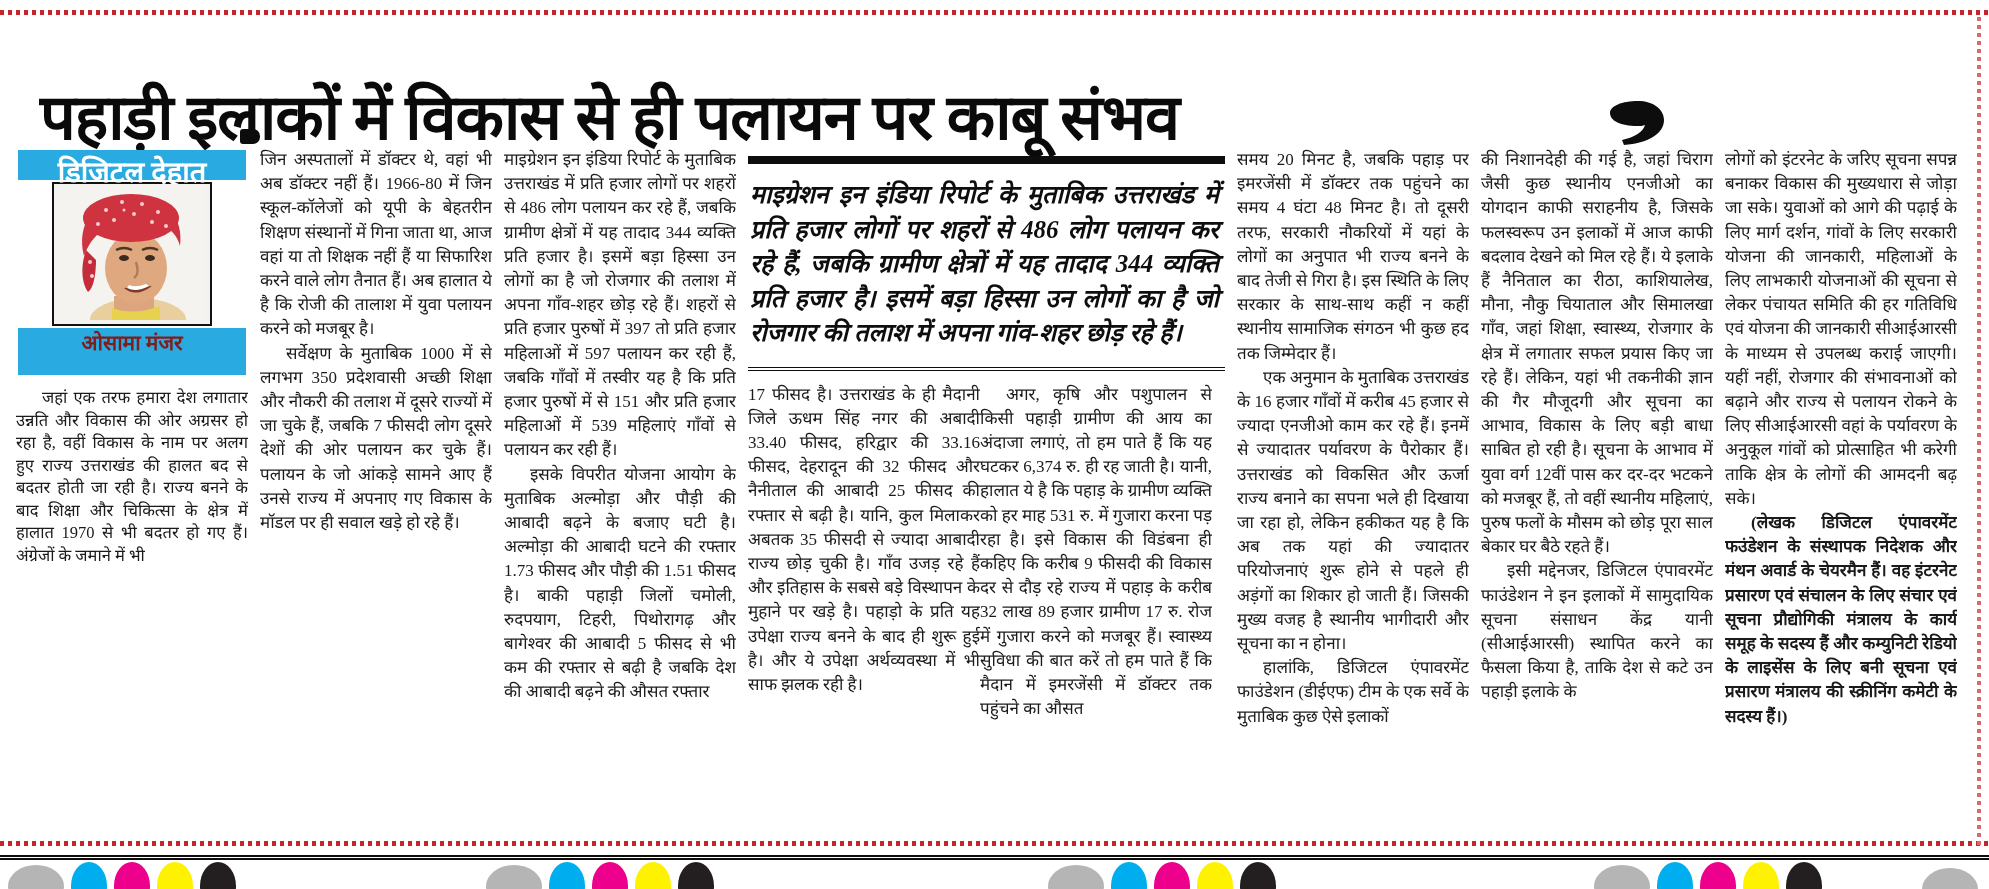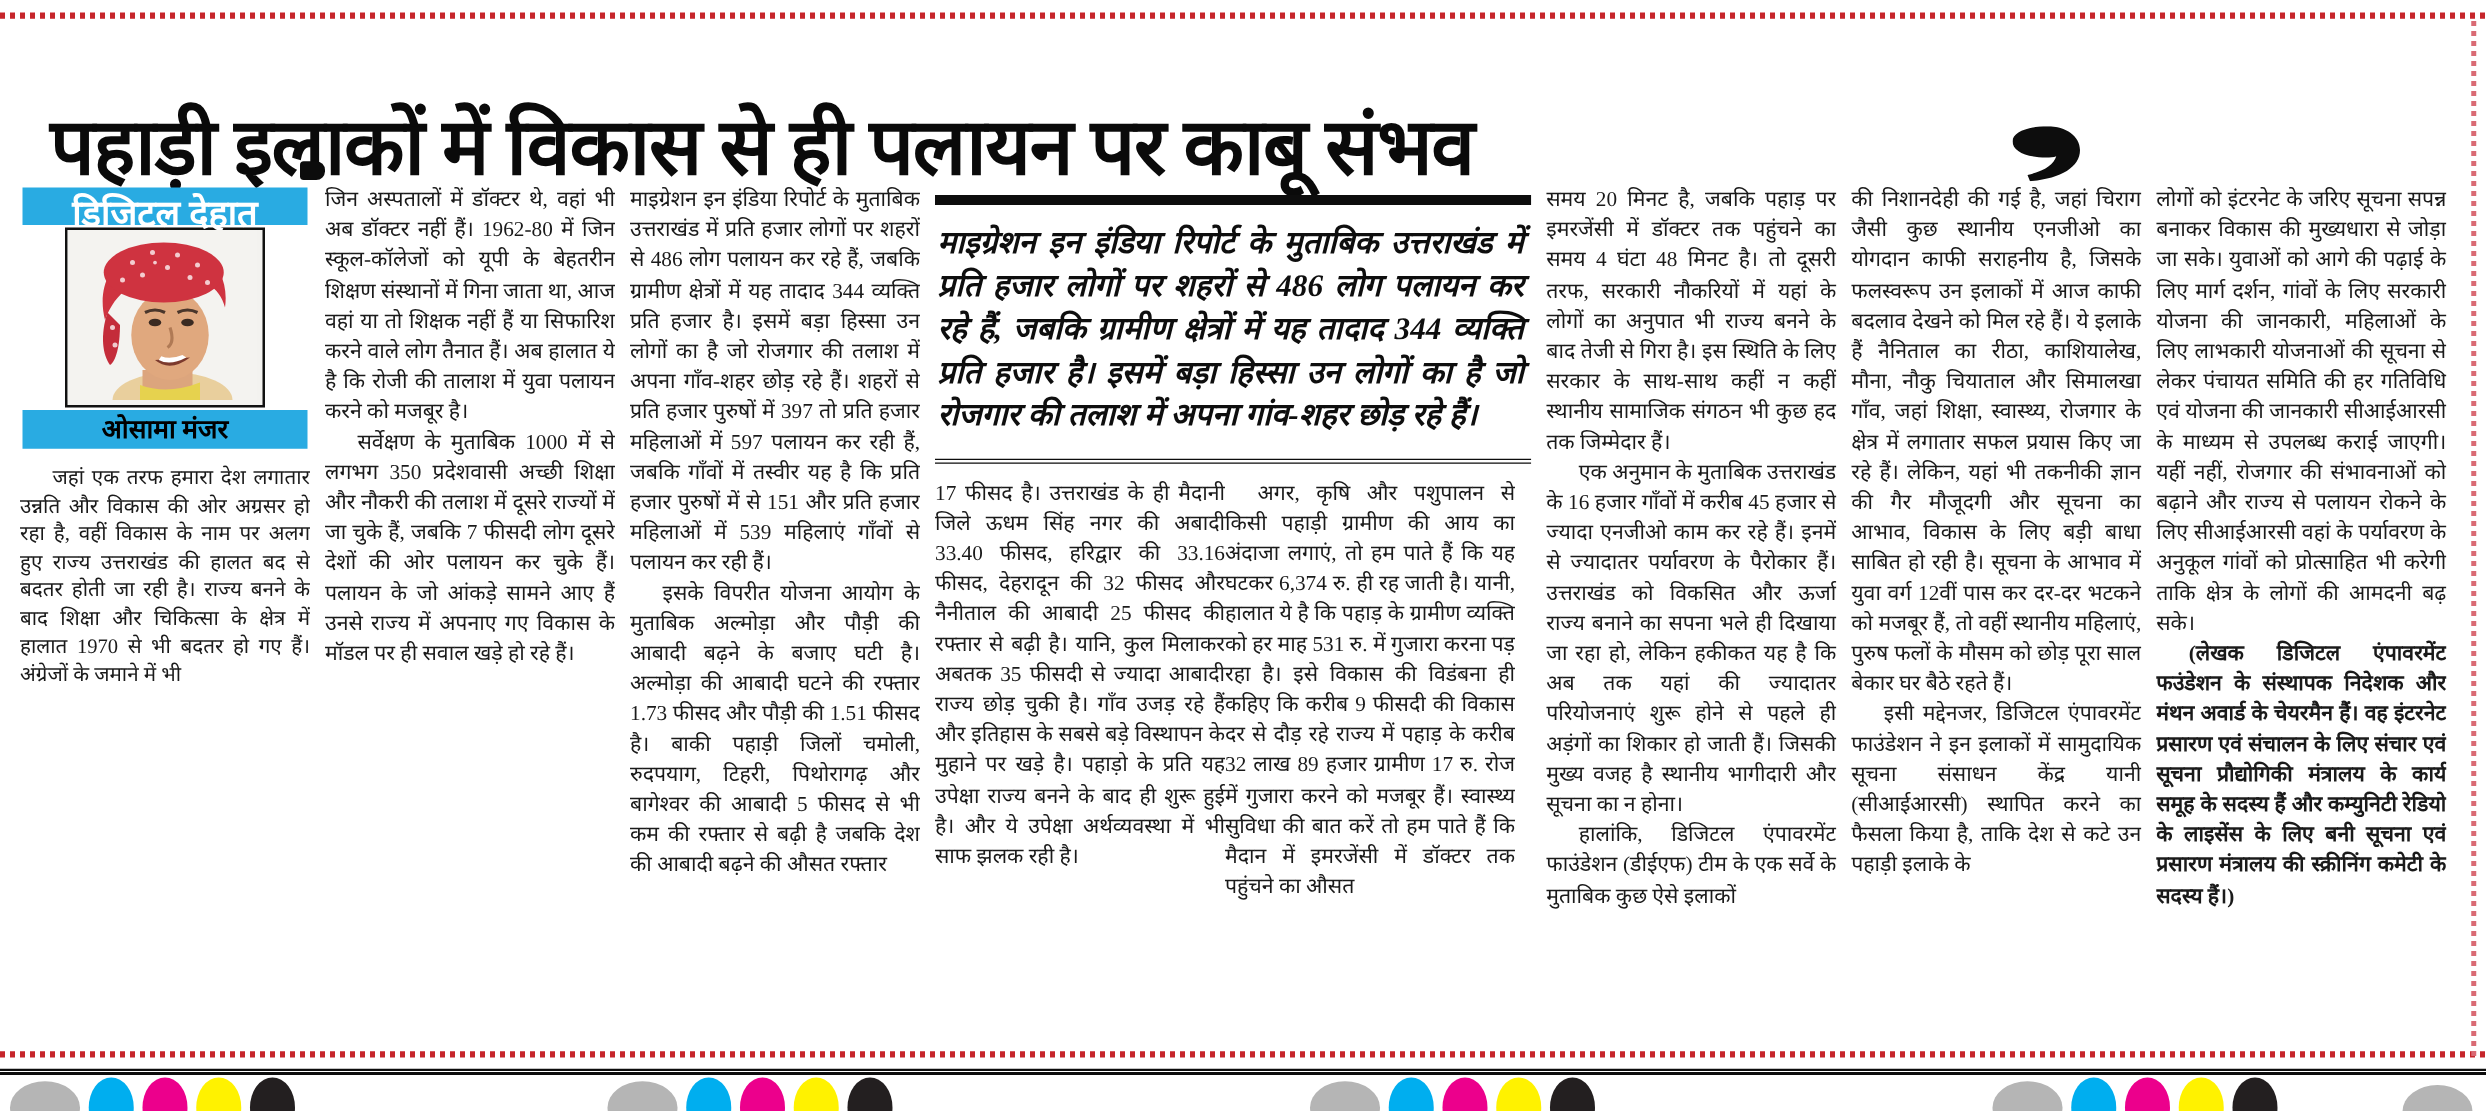--- a/index.html
+++ b/index.html
@@ -141,7 +141,7 @@
     </div>
 
     <div class="col">
-      <p>जिन अस्पतालों में डॉक्टर थे, वहां भी अब डॉक्टर नहीं हैं। 1962-80 में जिन स्कूल-कॉलेजों को यूपी के बेहतरीन शिक्षण संस्थानों में गिना जाता था, आज वहां या तो शिक्षक नहीं हैं या सिफारिश करने वाले लोग तैनात हैं। अब हालात ये है कि रोजी की तालाश में युवा पलायन करने को मजबूर है।</p>
+      <p>जिन अस्पतालों में डॉक्टर थे, वहां भी अब डॉक्टर नहीं हैं। 1966-80 में जिन स्कूल-कॉलेजों को यूपी के बेहतरीन शिक्षण संस्थानों में गिना जाता था, आज वहां या तो शिक्षक नहीं हैं या सिफारिश करने वाले लोग तैनात हैं। अब हालात ये है कि रोजी की तालाश में युवा पलायन करने को मजबूर है।</p>
       <p class="indent">सर्वेक्षण के मुताबिक 1000 में से लगभग 350 प्रदेशवासी अच्छी शिक्षा और नौकरी की तलाश में दूसरे राज्यों में जा चुके हैं, जबकि 7 फीसदी लोग दूसरे देशों की ओर पलायन कर चुके हैं। पलायन के जो आंकड़े सामने आए हैं उनसे राज्य में अपनाए गए विकास के मॉडल पर ही सवाल खड़े हो रहे हैं।</p>
     </div>
 

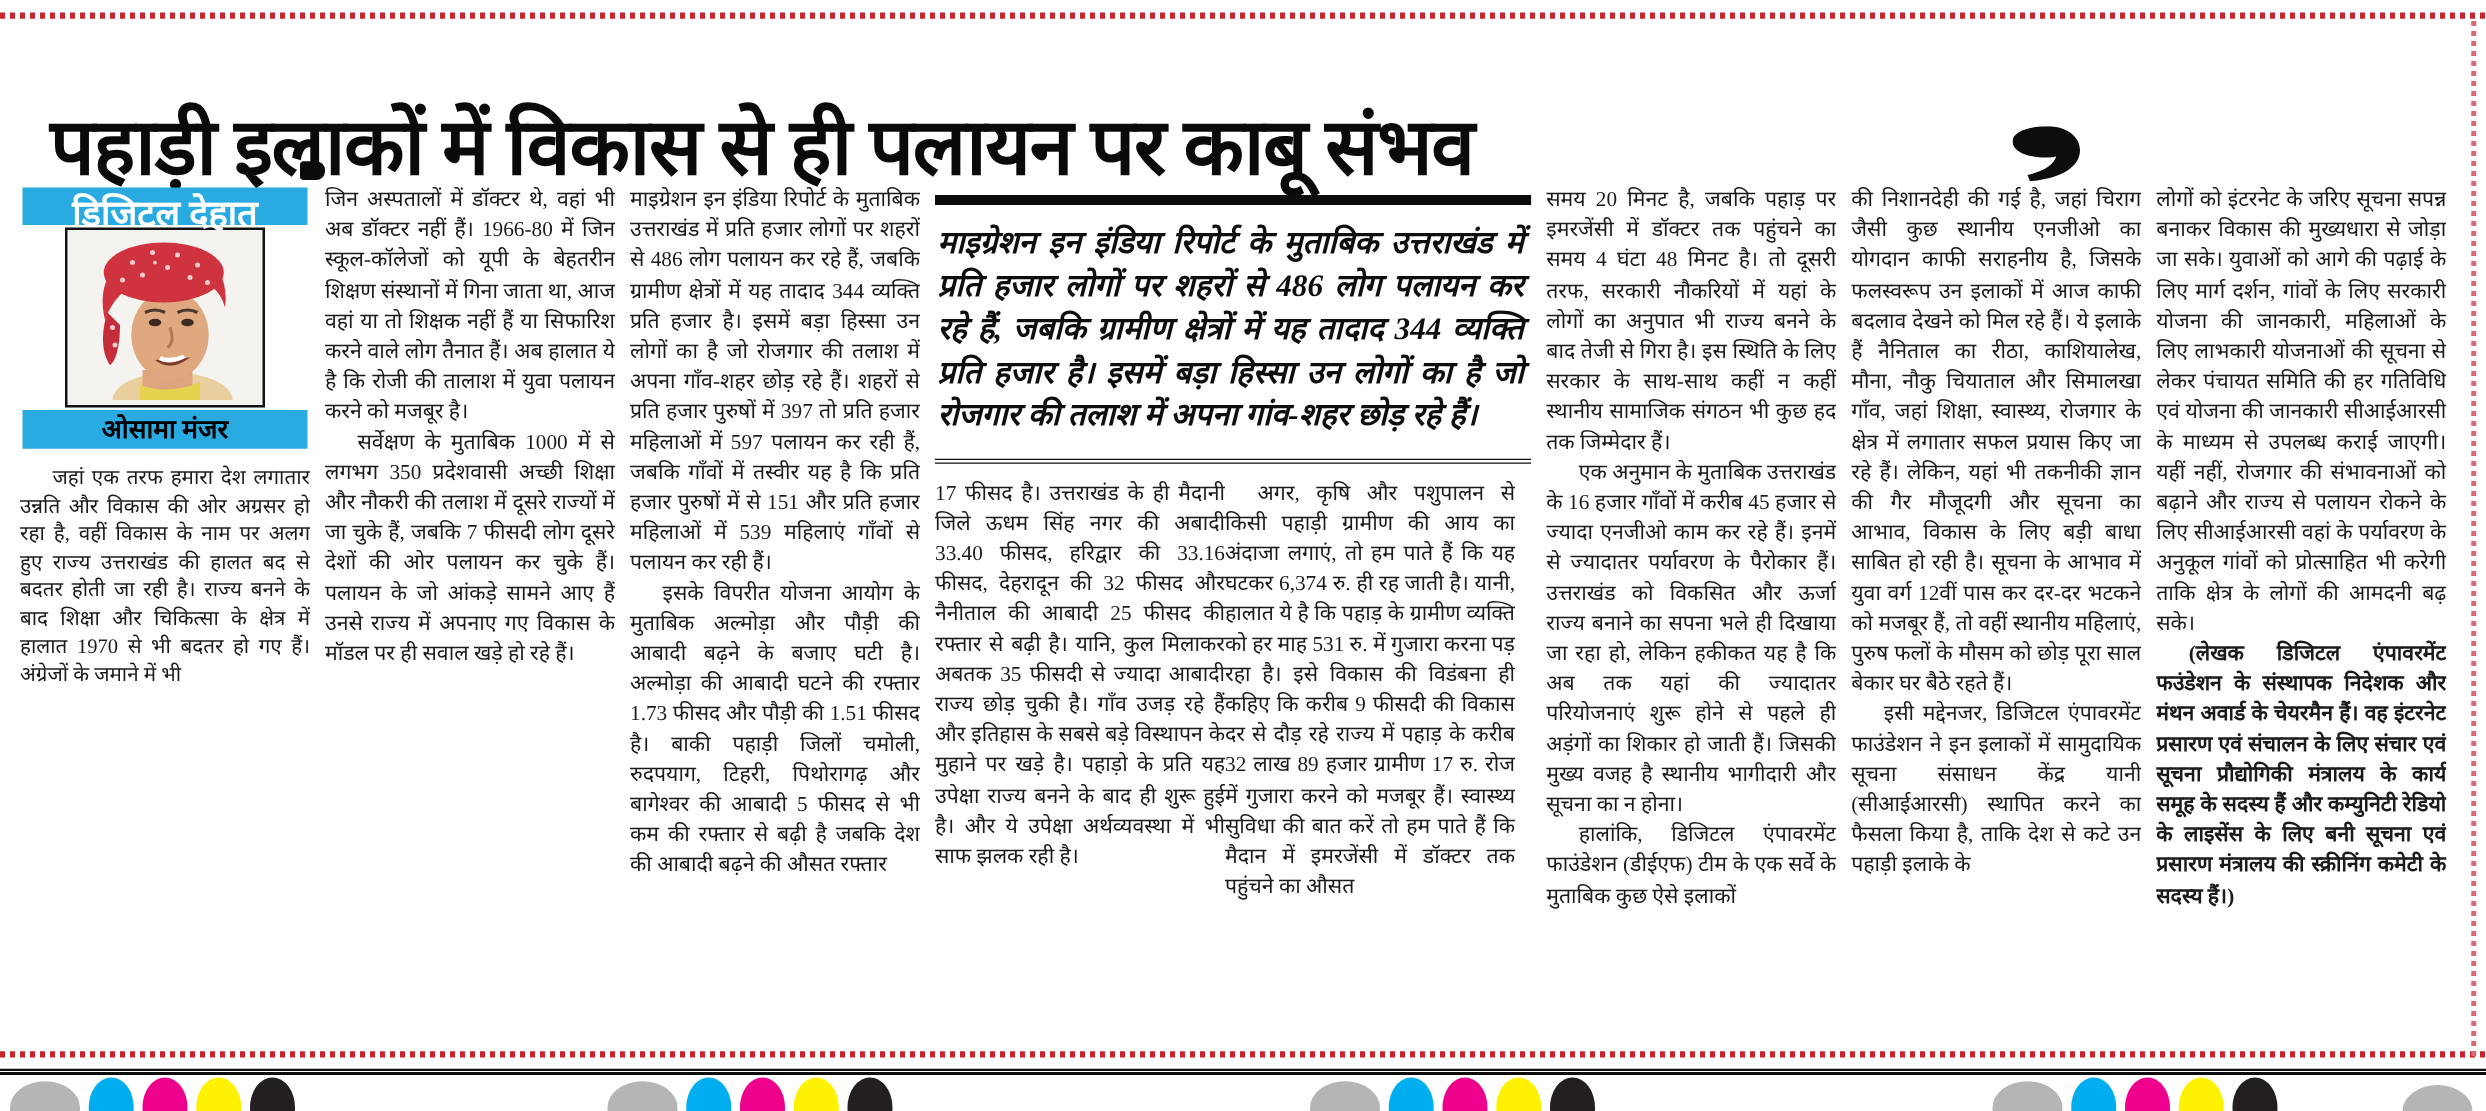--- a/index.html
+++ b/index.html
@@ -41,8 +41,8 @@
     background:#f3f2ef;overflow:hidden;
   }
   .widget-author{
-    background:#29abe2;color:#000000;font-weight:700;text-align:center;
-    font-size:21px;line-height:31px;height:31px;margin:2px 2px 0 2px;
+    background:#29abe2;color:#7f1d1d;font-weight:700;text-align:center;
+    font-size:21px;line-height:31px;height:47px;margin:2px 2px 0 2px;
   }
   .col-first{font-size:16.5px;line-height:22.5px;}
   .col-first .text-start{margin-top:12px;}

